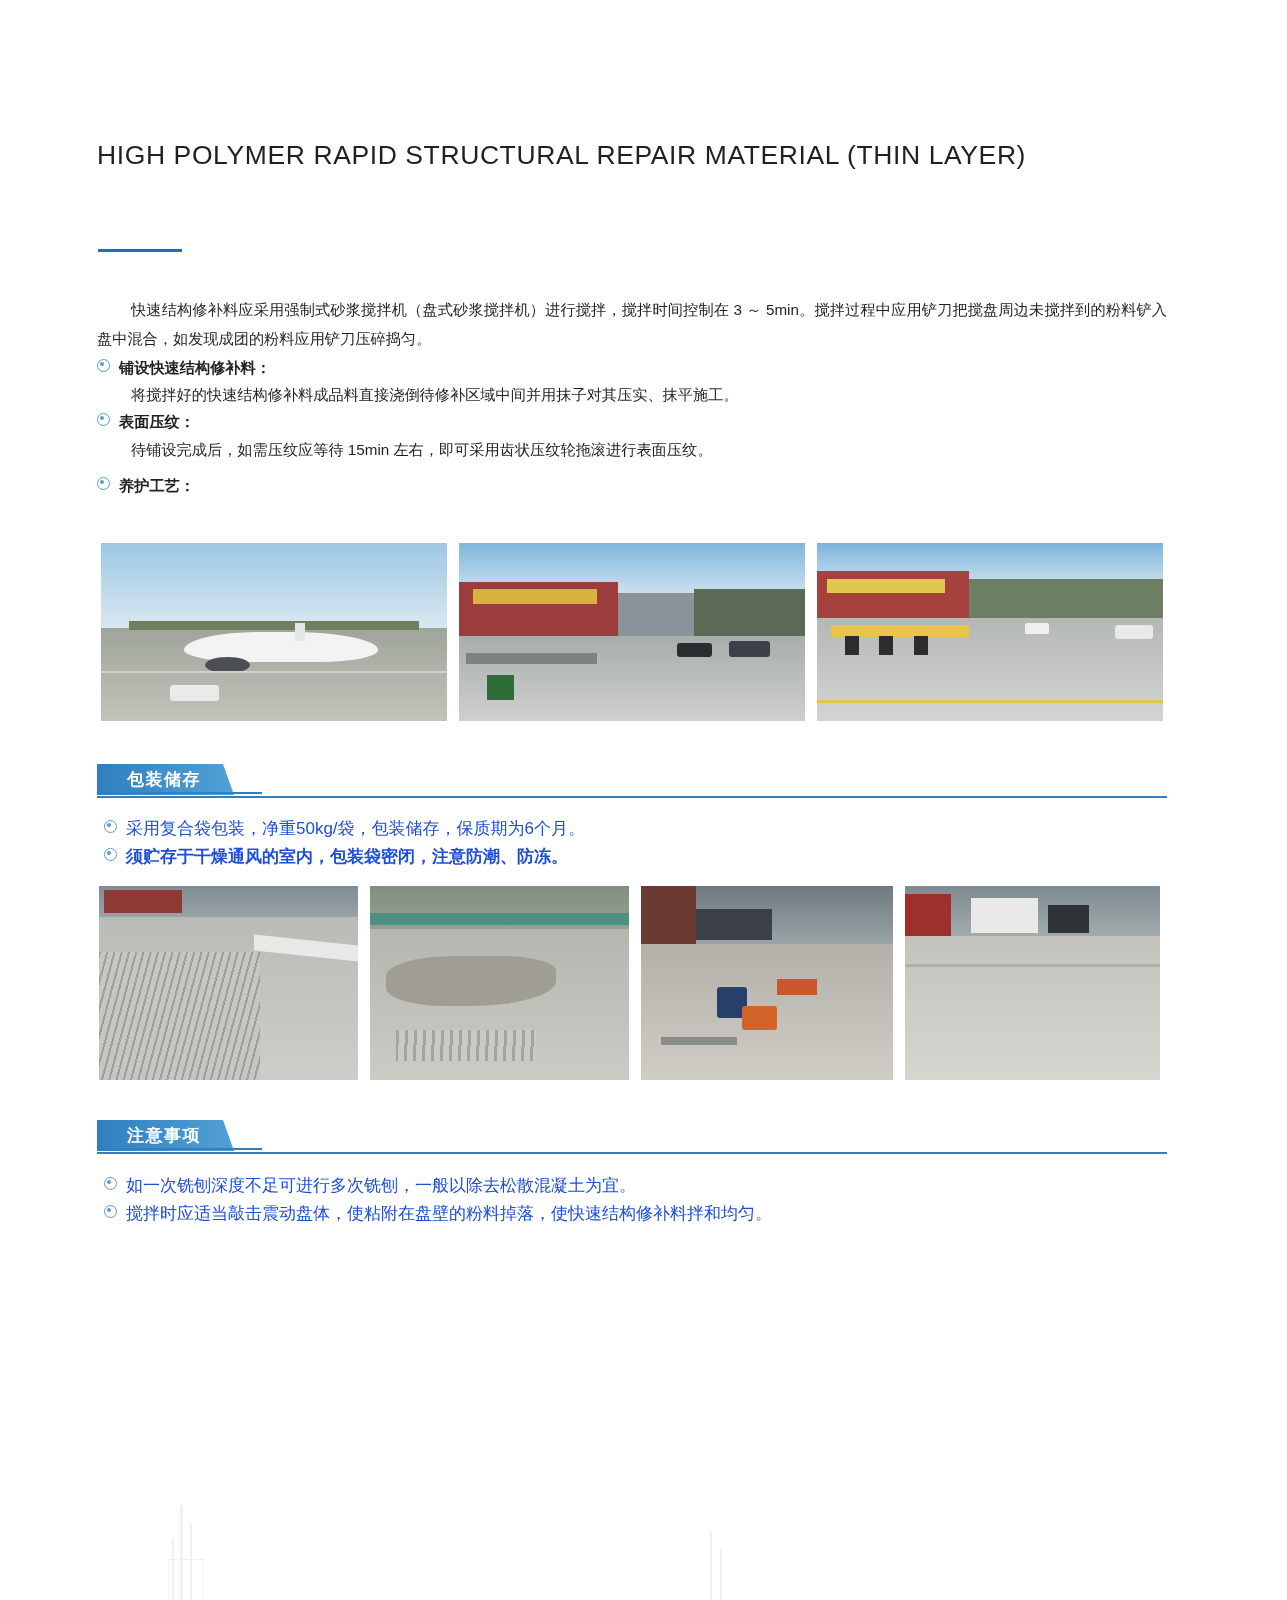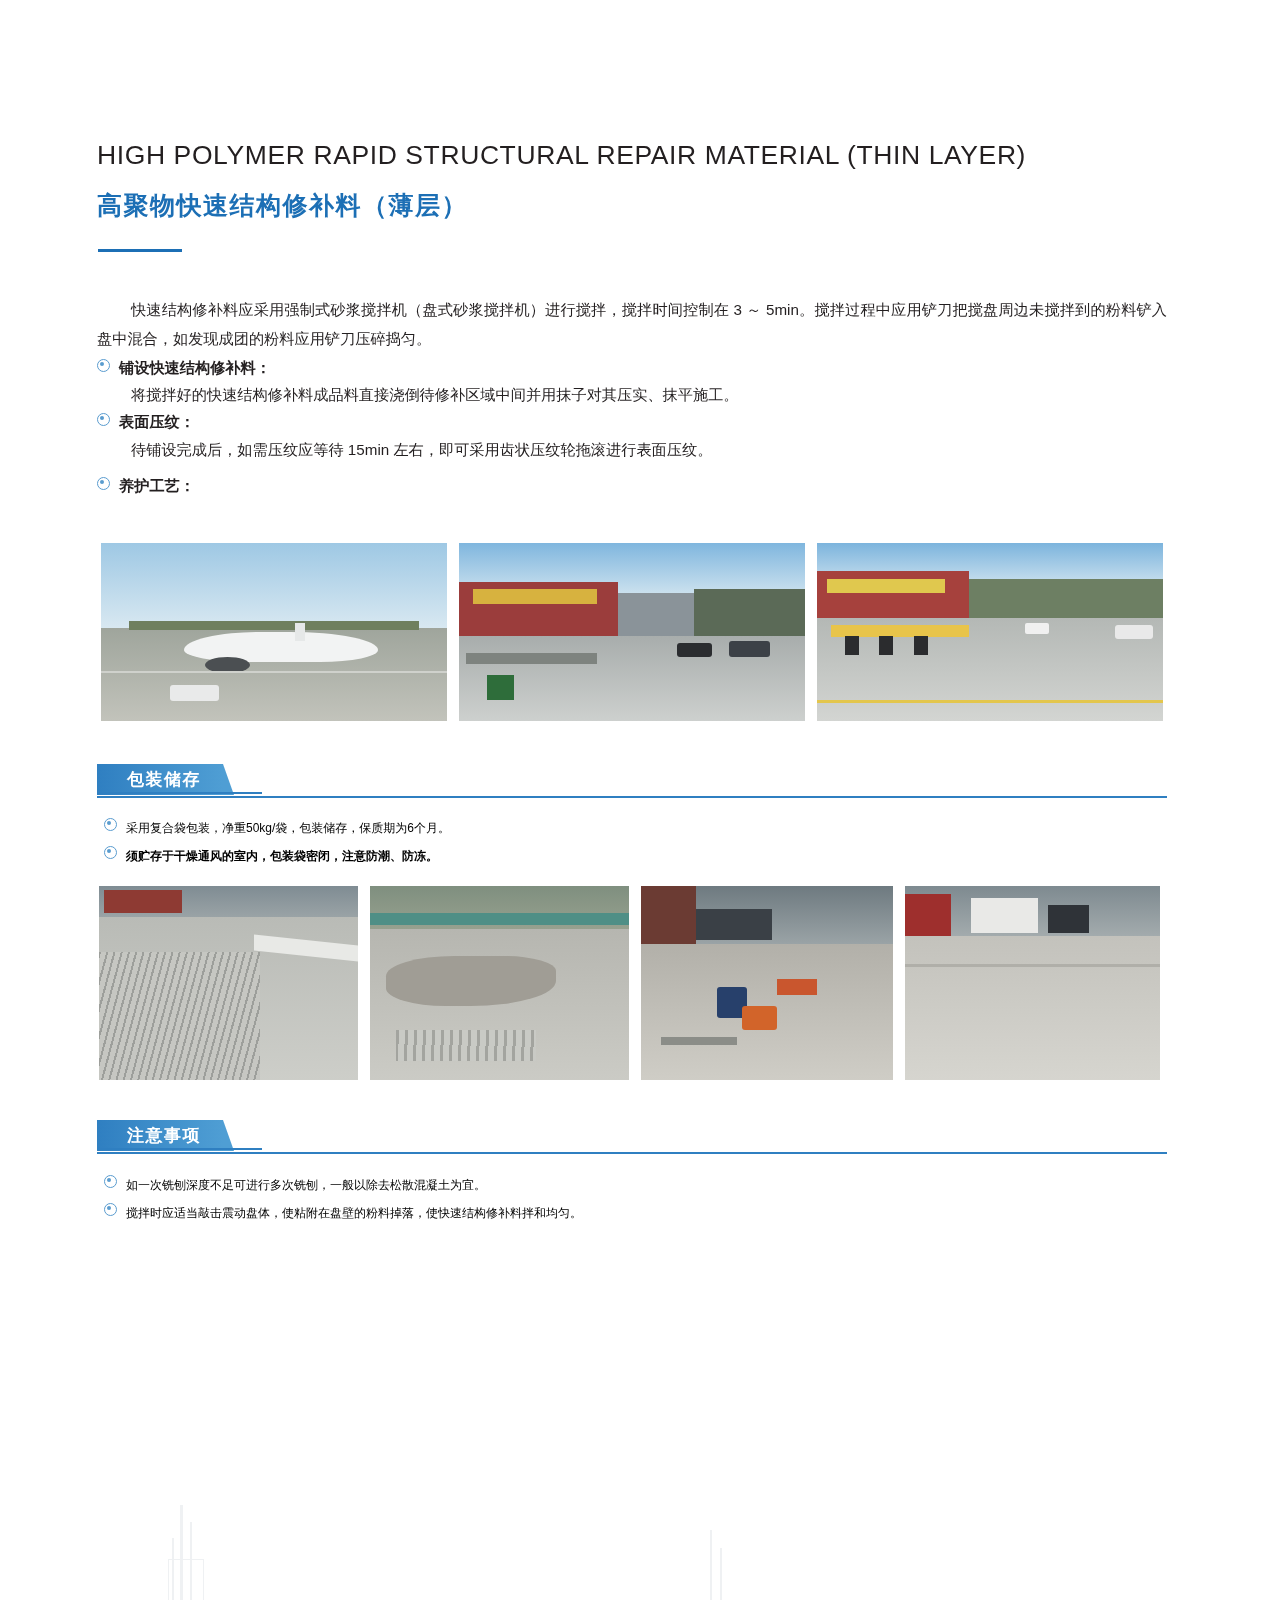--- a/index.html
+++ b/index.html
@@ -191,7 +191,6 @@
 <div class="page">
 
   <div class="title-en">HIGH POLYMER RAPID STRUCTURAL REPAIR MATERIAL (THIN LAYER)</div>
-  <div class="title-cn">高聚物快速结构修补料（薄层）</div>
   <div class="title-rule"></div>
 
   <div class="para indent" style="top:295px;">快速结构修补料应采用强制式砂浆搅拌机（盘式砂浆搅拌机）进行搅拌，搅拌时间控制在 3 ～ 5min。搅拌过程中应用铲刀把搅盘周边未搅拌到的粉料铲入盘中混合，如发现成团的粉料应用铲刀压碎捣匀。</div>

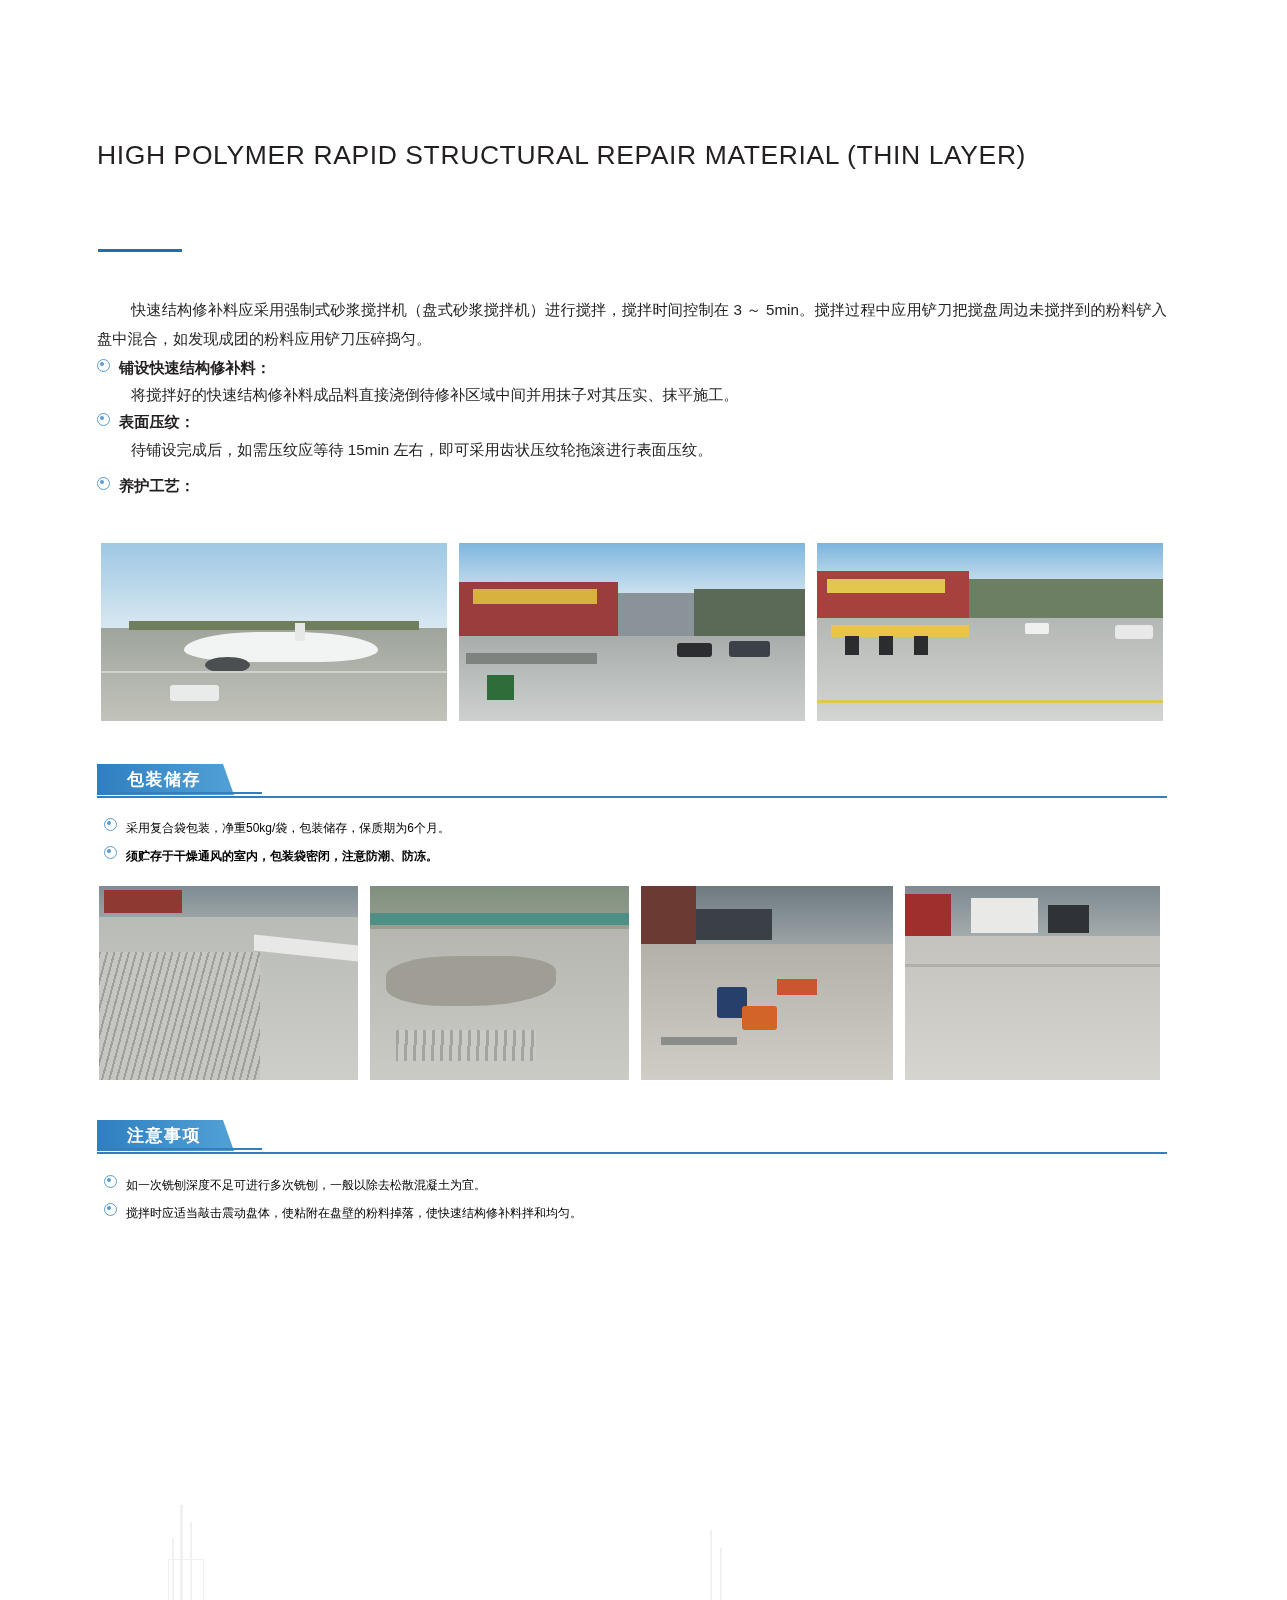--- a/index.html
+++ b/index.html
@@ -164,9 +164,9 @@
     position: absolute;
     left: 104px;
     width: 1060px;
-    font-size: 12px;
+    font-size: 17px;
     line-height: 27px;
-    color: #000000;
+    color: #1d4ed8;
   }
 
   

